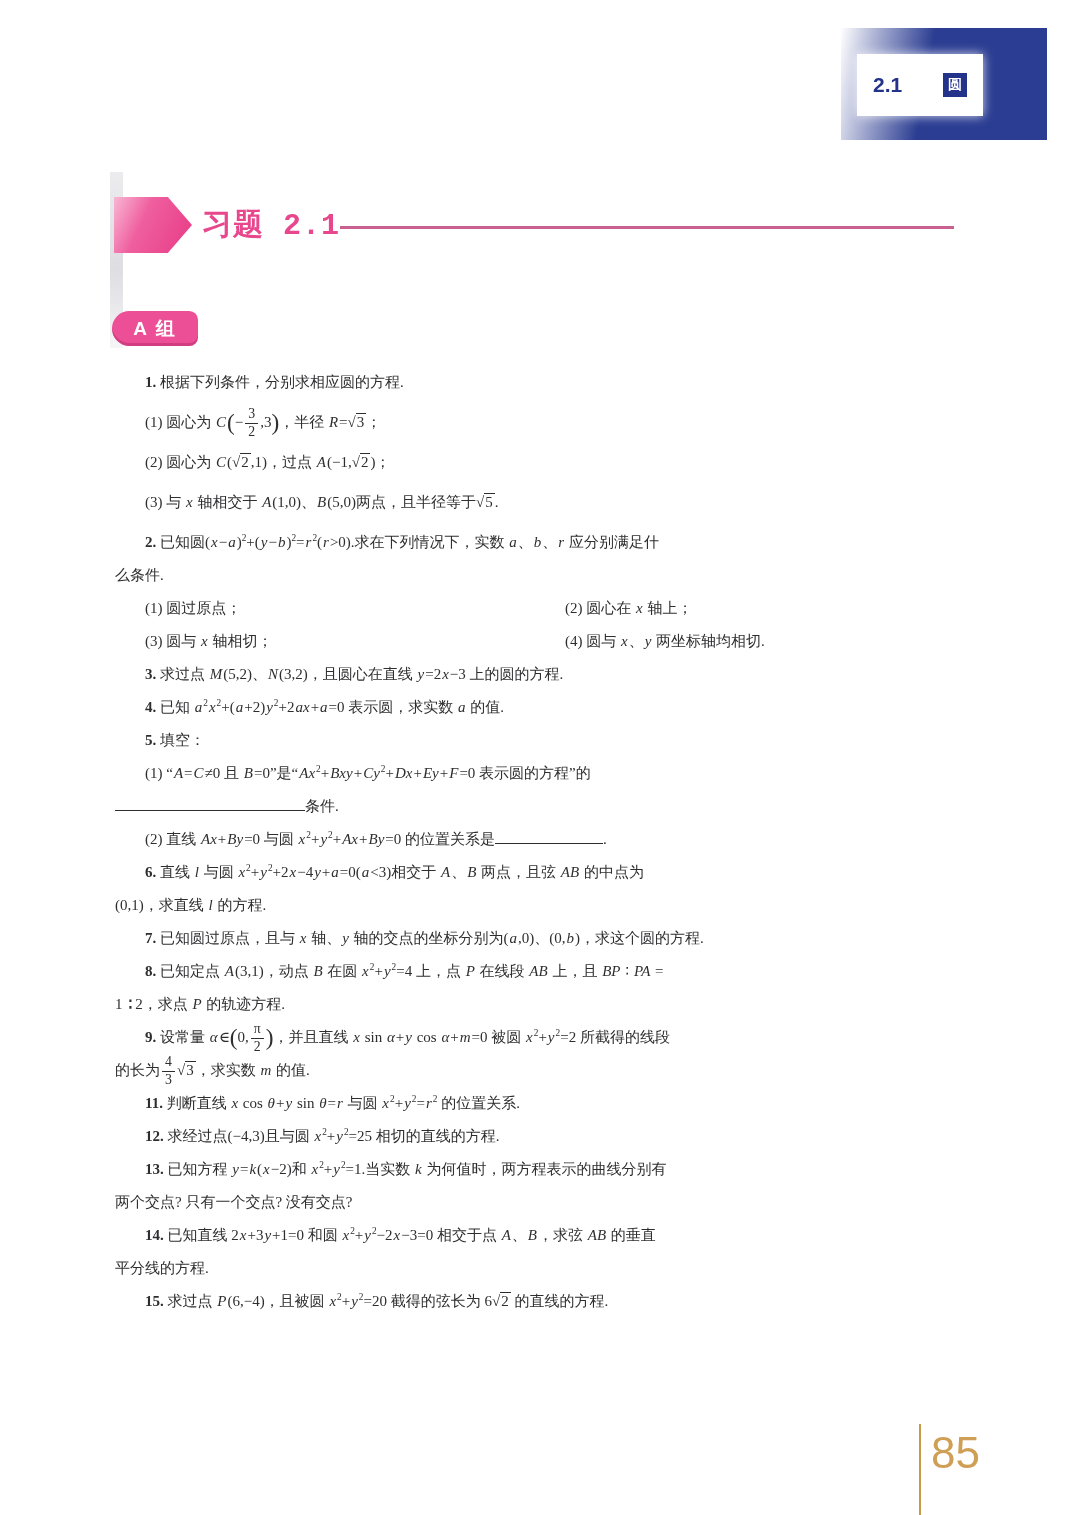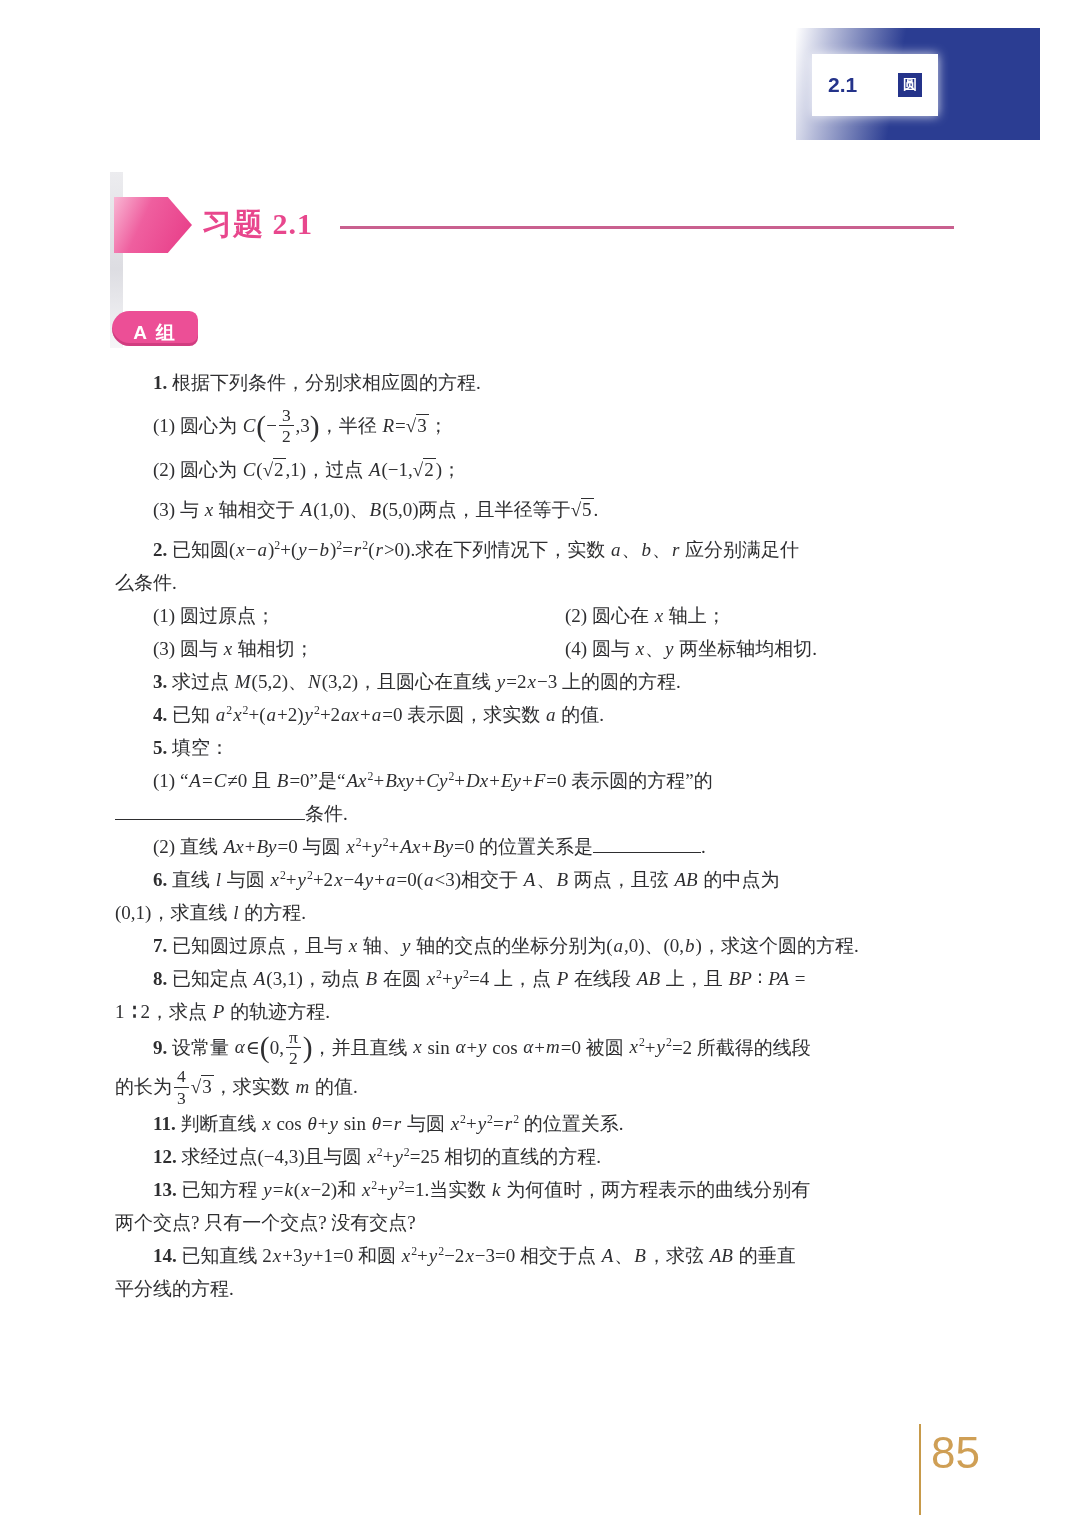--- a/index.html
+++ b/index.html
@@ -9,7 +9,7 @@
   }
   
   .chapter-banner{
-    position:absolute;top:28px;right:40px;width:244px;height:112px;
+    position:absolute;top:28px;right:33px;width:206px;height:112px;
     background:linear-gradient(100deg, rgba(43,61,146,0) 0%, rgba(120,130,185,0.55) 14%, #2b3d92 42%);
   }
   .chapter-tab{

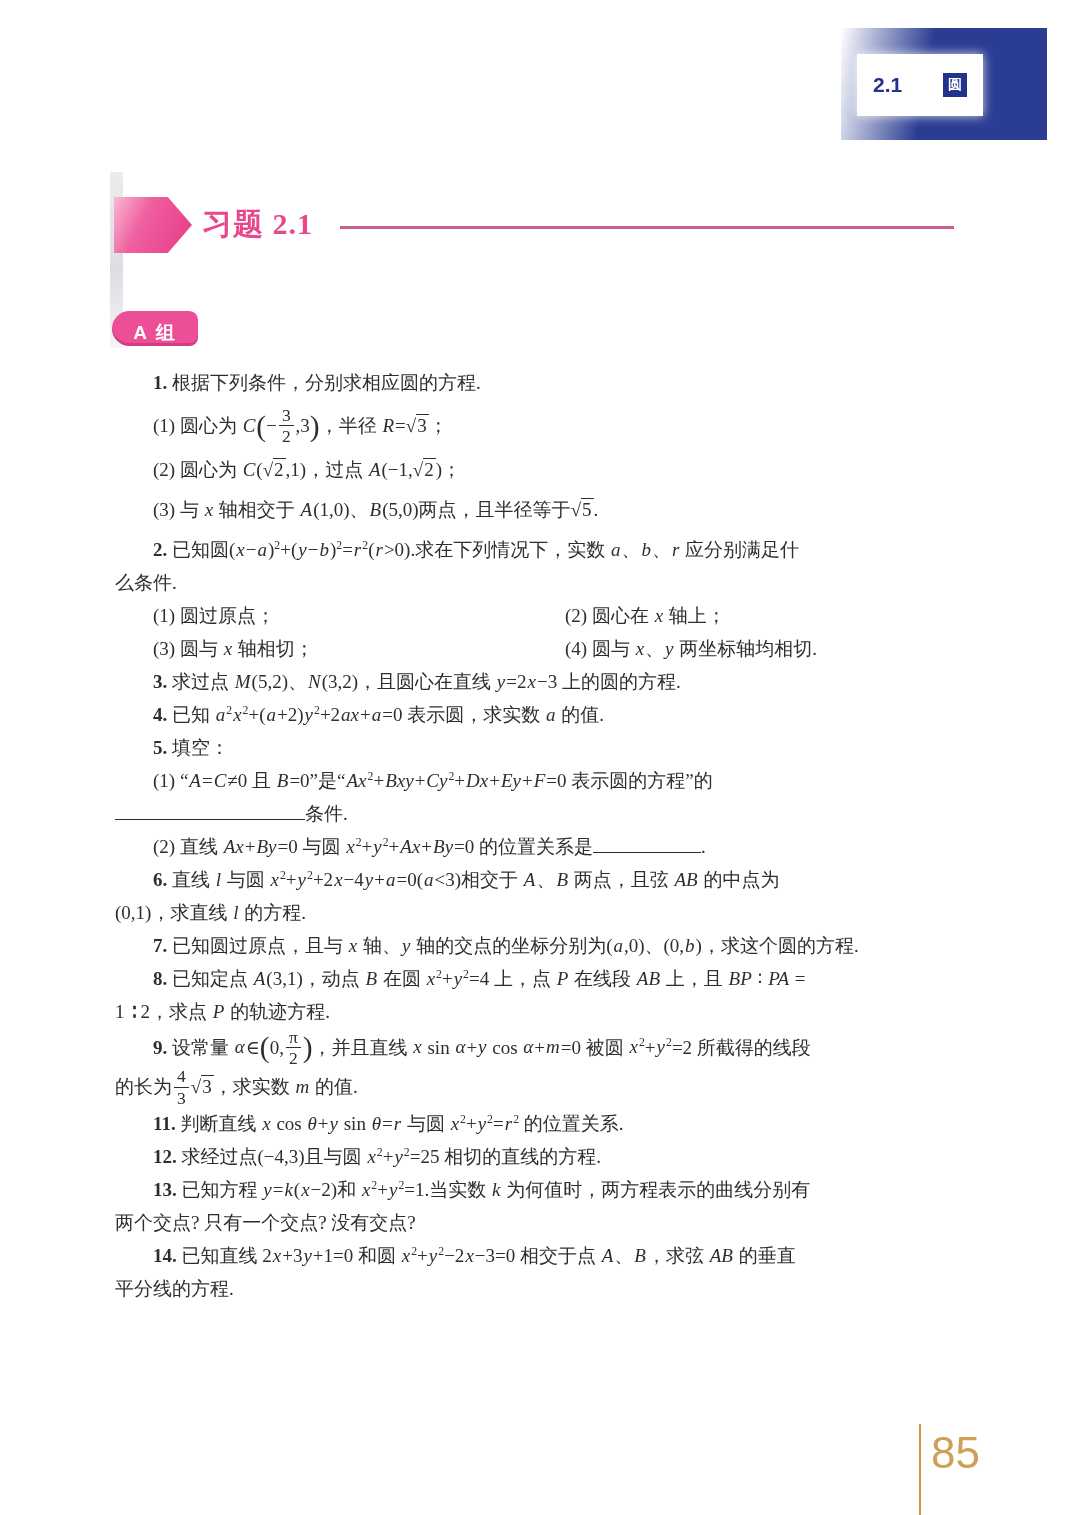--- a/index.html
+++ b/index.html
@@ -28,7 +28,7 @@
     background:linear-gradient(115deg,#f9b7d4 0%,#ef5f9f 38%,#e9438c 85%);
     clip-path:polygon(0 0,69% 0,100% 50%,69% 100%,0 100%);
   }
-  .title-text{position:absolute;left:90px;top:8px;font-family:Liberation Serif, serif;
+  .title-text{position:absolute;left:90px;top:8px;font-family:Liberation Mono, monospace;
     font-weight:bold;font-size:30px;color:#e8478d;letter-spacing:1px;white-space:nowrap;}
   .title-line{position:absolute;left:228px;top:30px;width:614px;height:3px;background:#c9608f;}
   

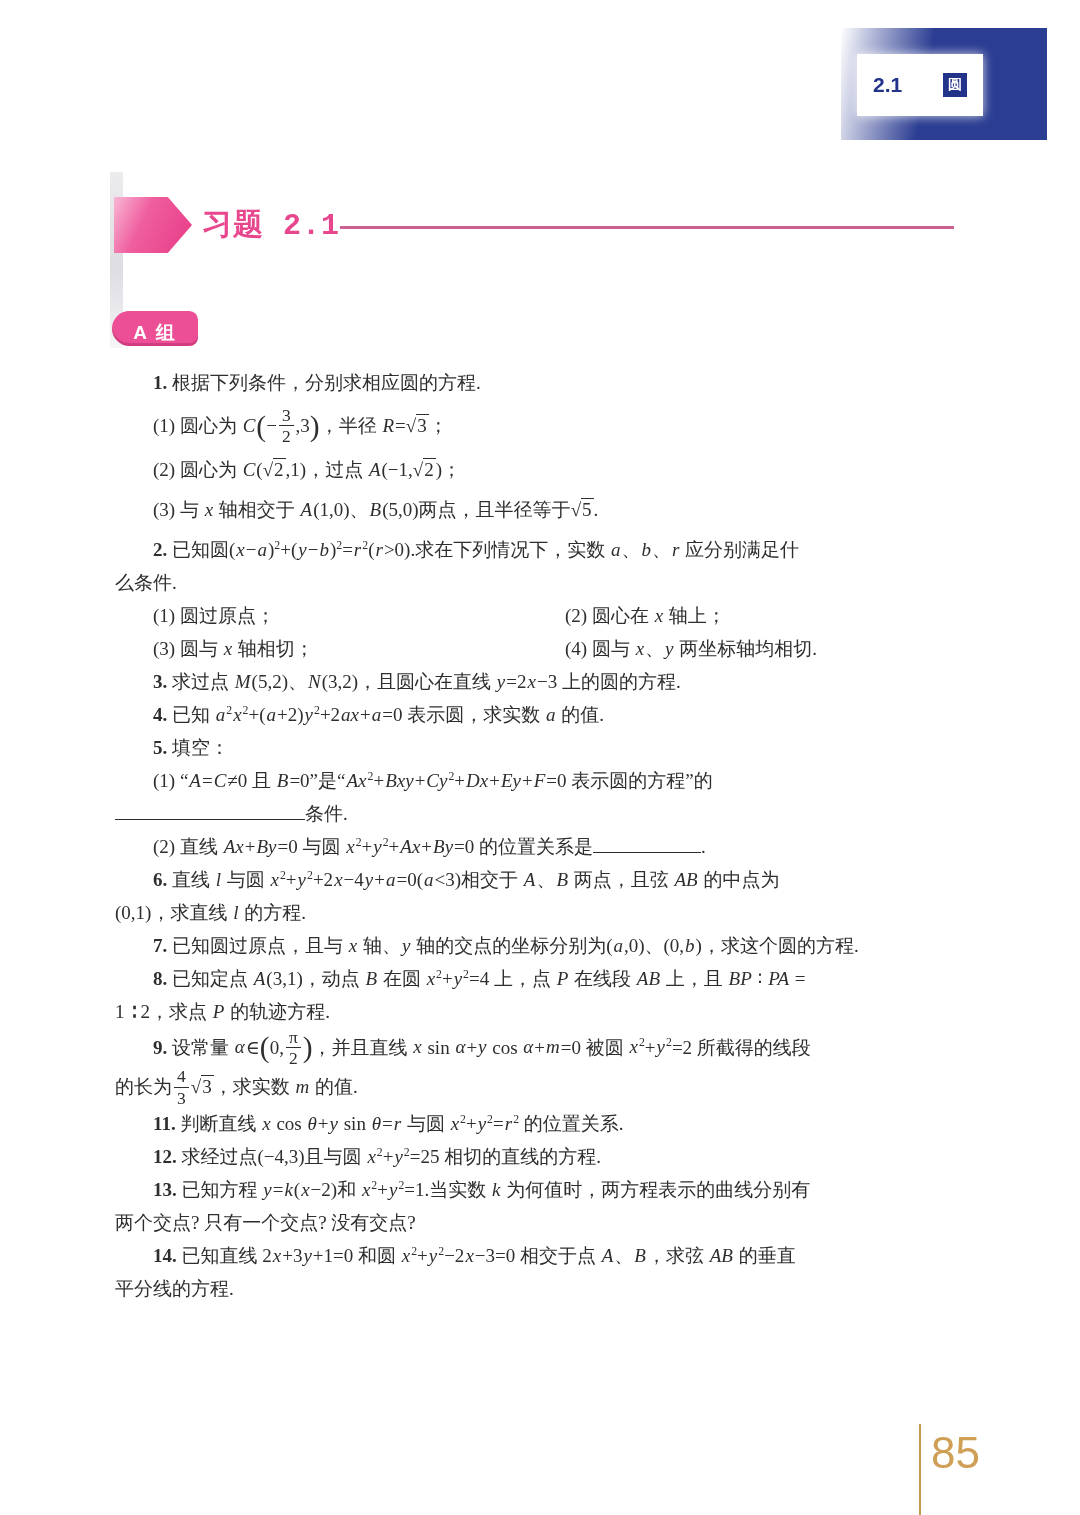--- a/index.html
+++ b/index.html
@@ -34,7 +34,7 @@
   
   .group-badge{
     position:absolute;left:112px;top:311px;width:86px;height:35px;background:#ec4f96;
-    border-radius:18px 9px 9px 18px;display:flex;align-items:flex-end;justify-content:center;
+    border-radius:18px 9px 9px 18px;display:flex;align-items:center;justify-content:center;
     box-shadow:inset 0 -3px 0 rgba(160,30,90,0.35);
   }
   .group-badge span{font-family:"Liberation Sans","DejaVu Sans",sans-serif;font-weight:bold;color:#ffffff;font-size:19px;letter-spacing:2px;}

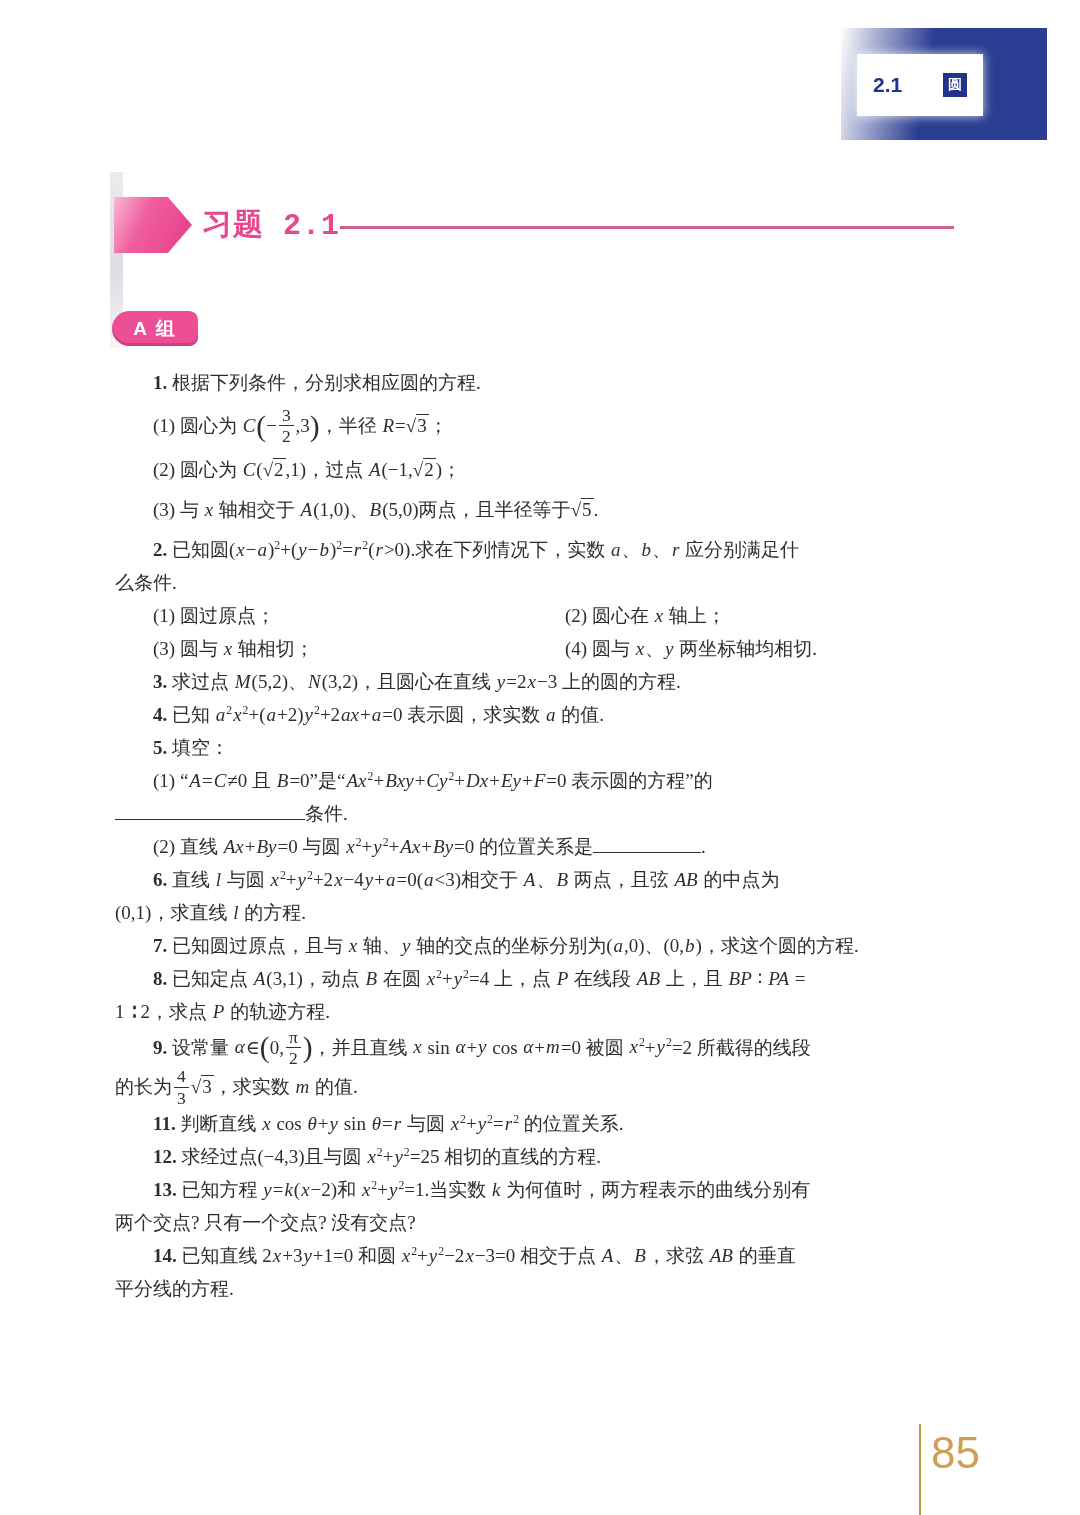--- a/index.html
+++ b/index.html
@@ -39,7 +39,7 @@
   }
   .group-badge span{font-family:"Liberation Sans","DejaVu Sans",sans-serif;font-weight:bold;color:#ffffff;font-size:19px;letter-spacing:2px;}
   
-  .content{position:absolute;left:115px;top:366px;width:855px;font-size:19px;line-height:33px;}
+  .content{position:absolute;left:115px;top:366px;width:855px;font-size:15px;line-height:33px;}
   .line{white-space:nowrap;}
   .p{text-indent:2em;}
   .c{text-indent:0;}

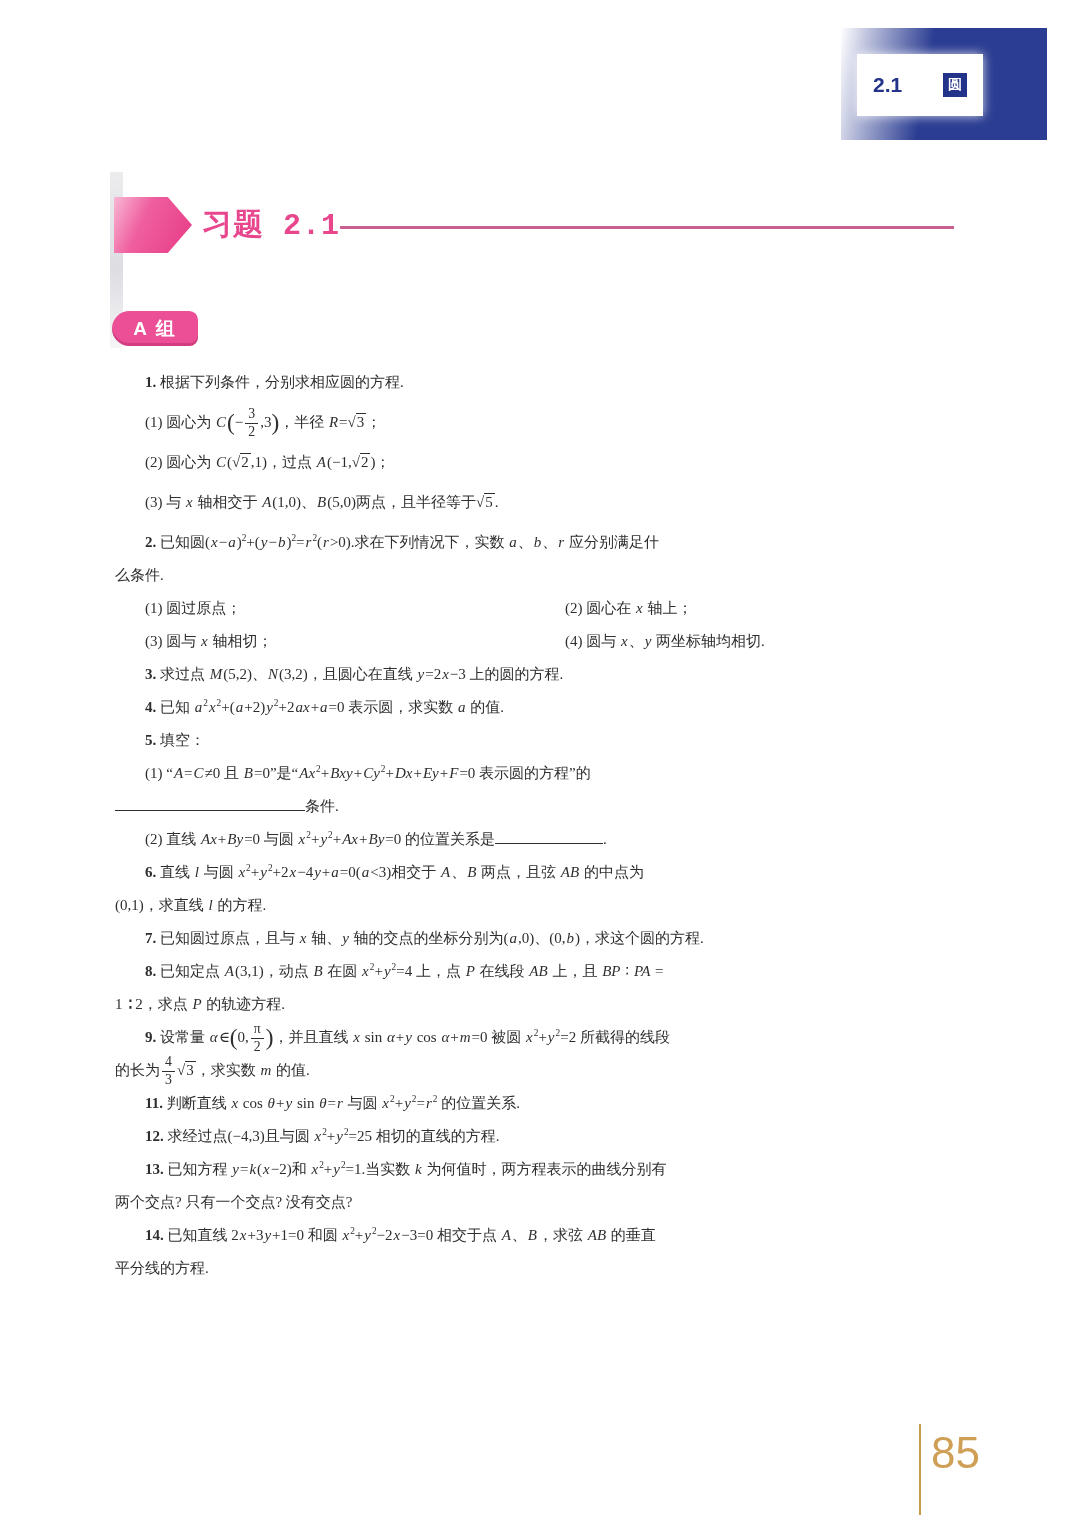--- a/index.html
+++ b/index.html
@@ -121,6 +121,7 @@
       <div class="line c">两个交点? 只有一个交点? 没有交点?</div>
       <div class="line p"><b>14.</b> 已知直线 2<i>x</i>+3<i>y</i>+1=0 和圆 <i>x</i><sup>2</sup>+<i>y</i><sup>2</sup>−2<i>x</i>−3=0 相交于点 <i>A</i>、<i>B</i>，求弦 <i>AB</i> 的垂直</div>
       <div class="line c">平分线的方程.</div>
+      <div class="line p"><b>15.</b> 求过点 <i>P</i>(6,−4)，且被圆 <i>x</i><sup>2</sup>+<i>y</i><sup>2</sup>=20 截得的弦长为 6<span class="sq">√<span class="rd">2</span></span> 的直线的方程.</div>
     </div>
 
   <div class="footer-rule"></div>

